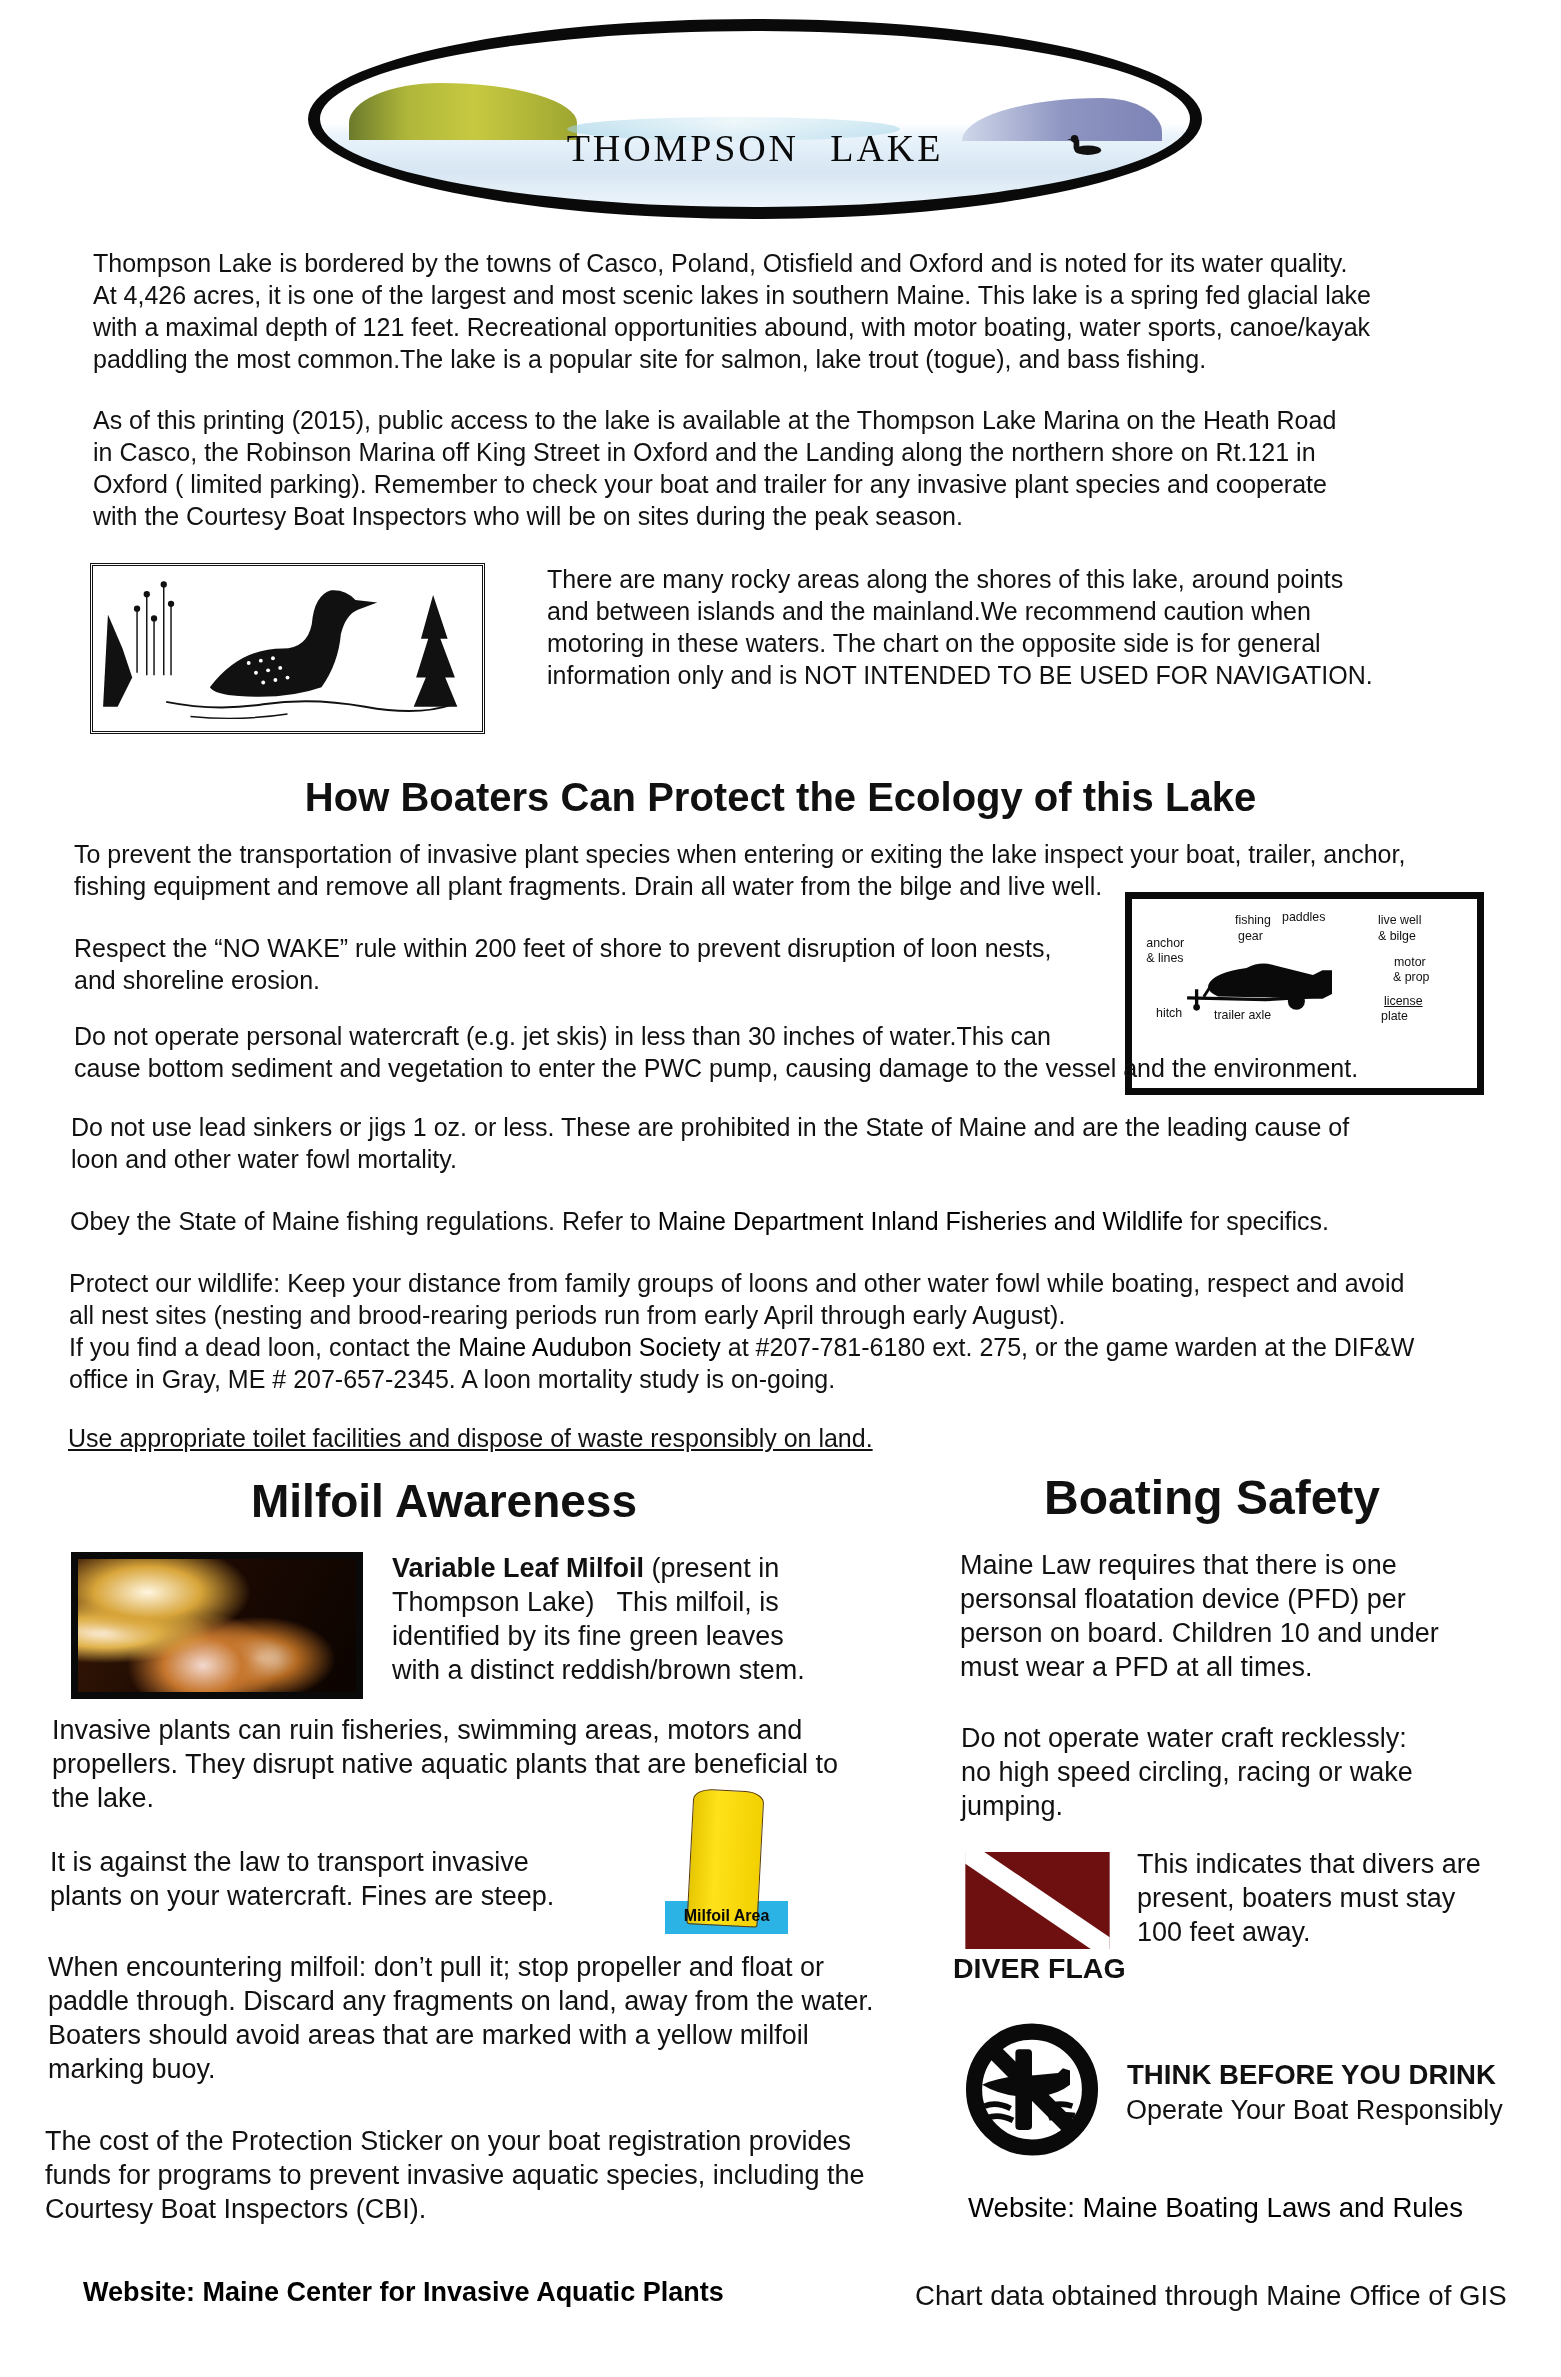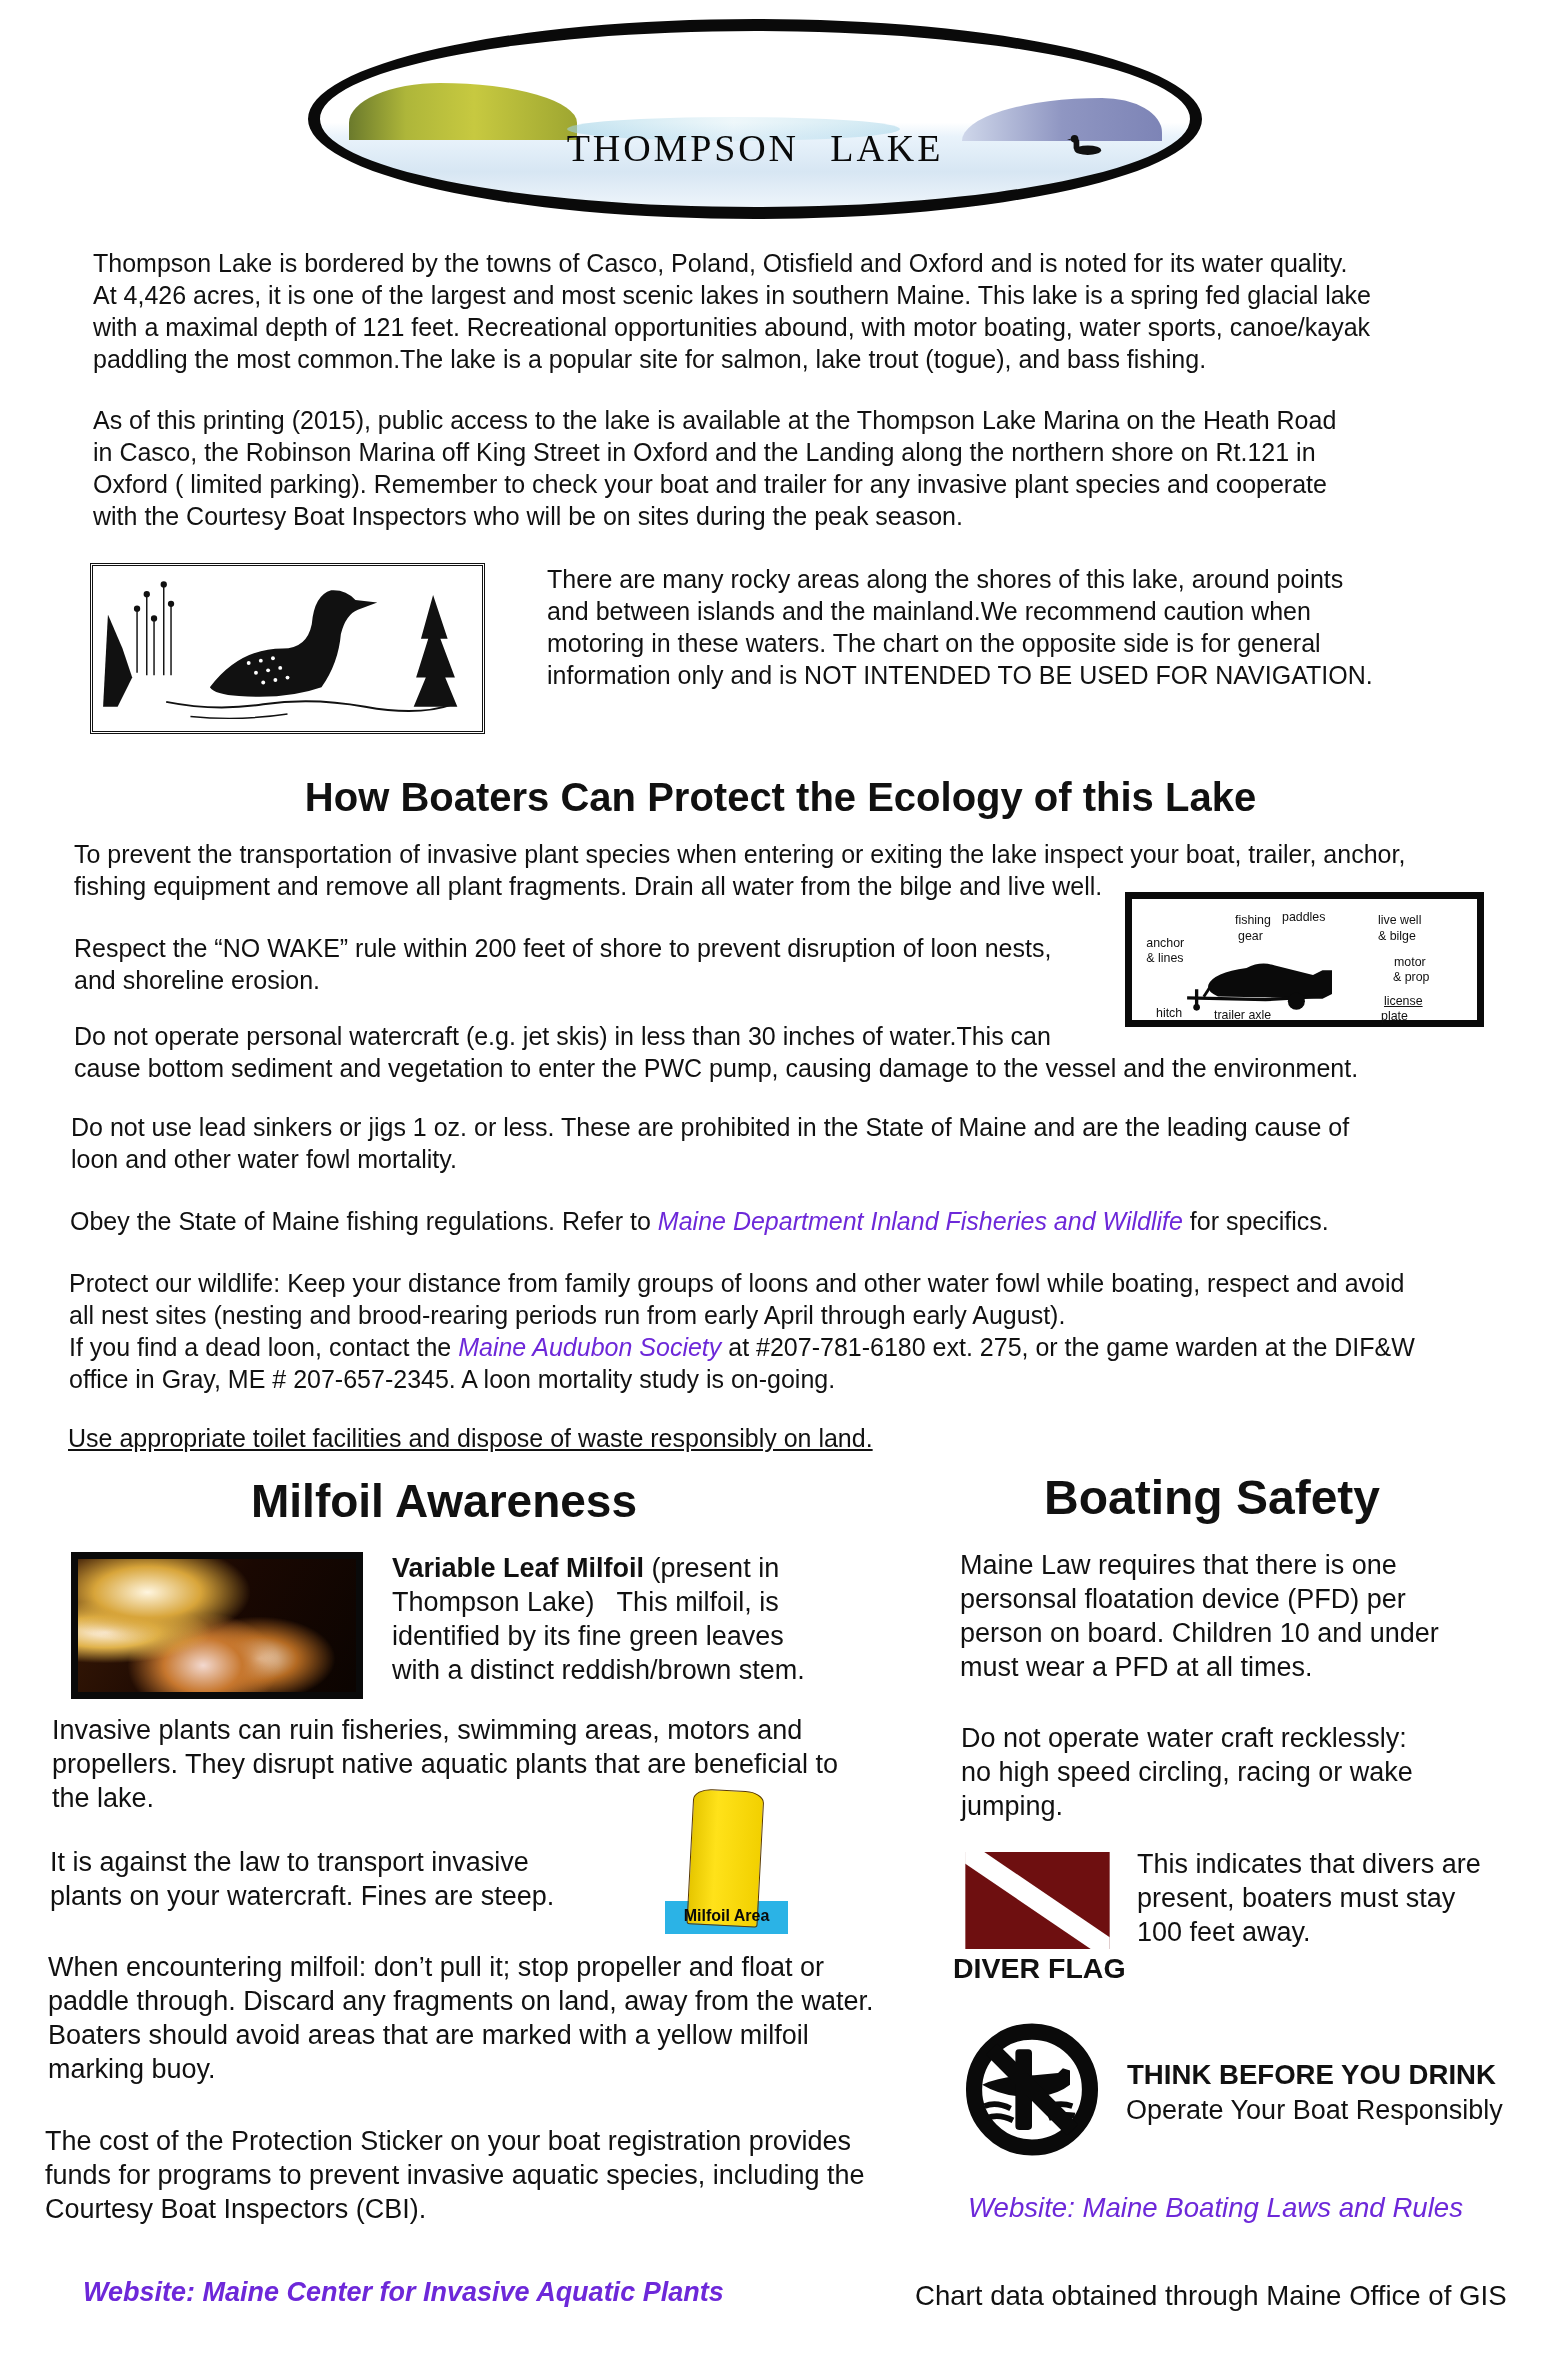--- a/index.html
+++ b/index.html
@@ -51,7 +51,7 @@
 
   
   #boat-box {
-    left: 1125px; top: 892px; width: 359px; height: 135px;
+    left: 1125px; top: 892px; width: 359px; height: 203px;
     border: 7.6px solid #0a0a0a; box-sizing: border-box; background: #fff;
   }
   .bl { position: absolute; font-size: 12.4px; line-height: 14.3px; font-weight: 400; color: #111; }

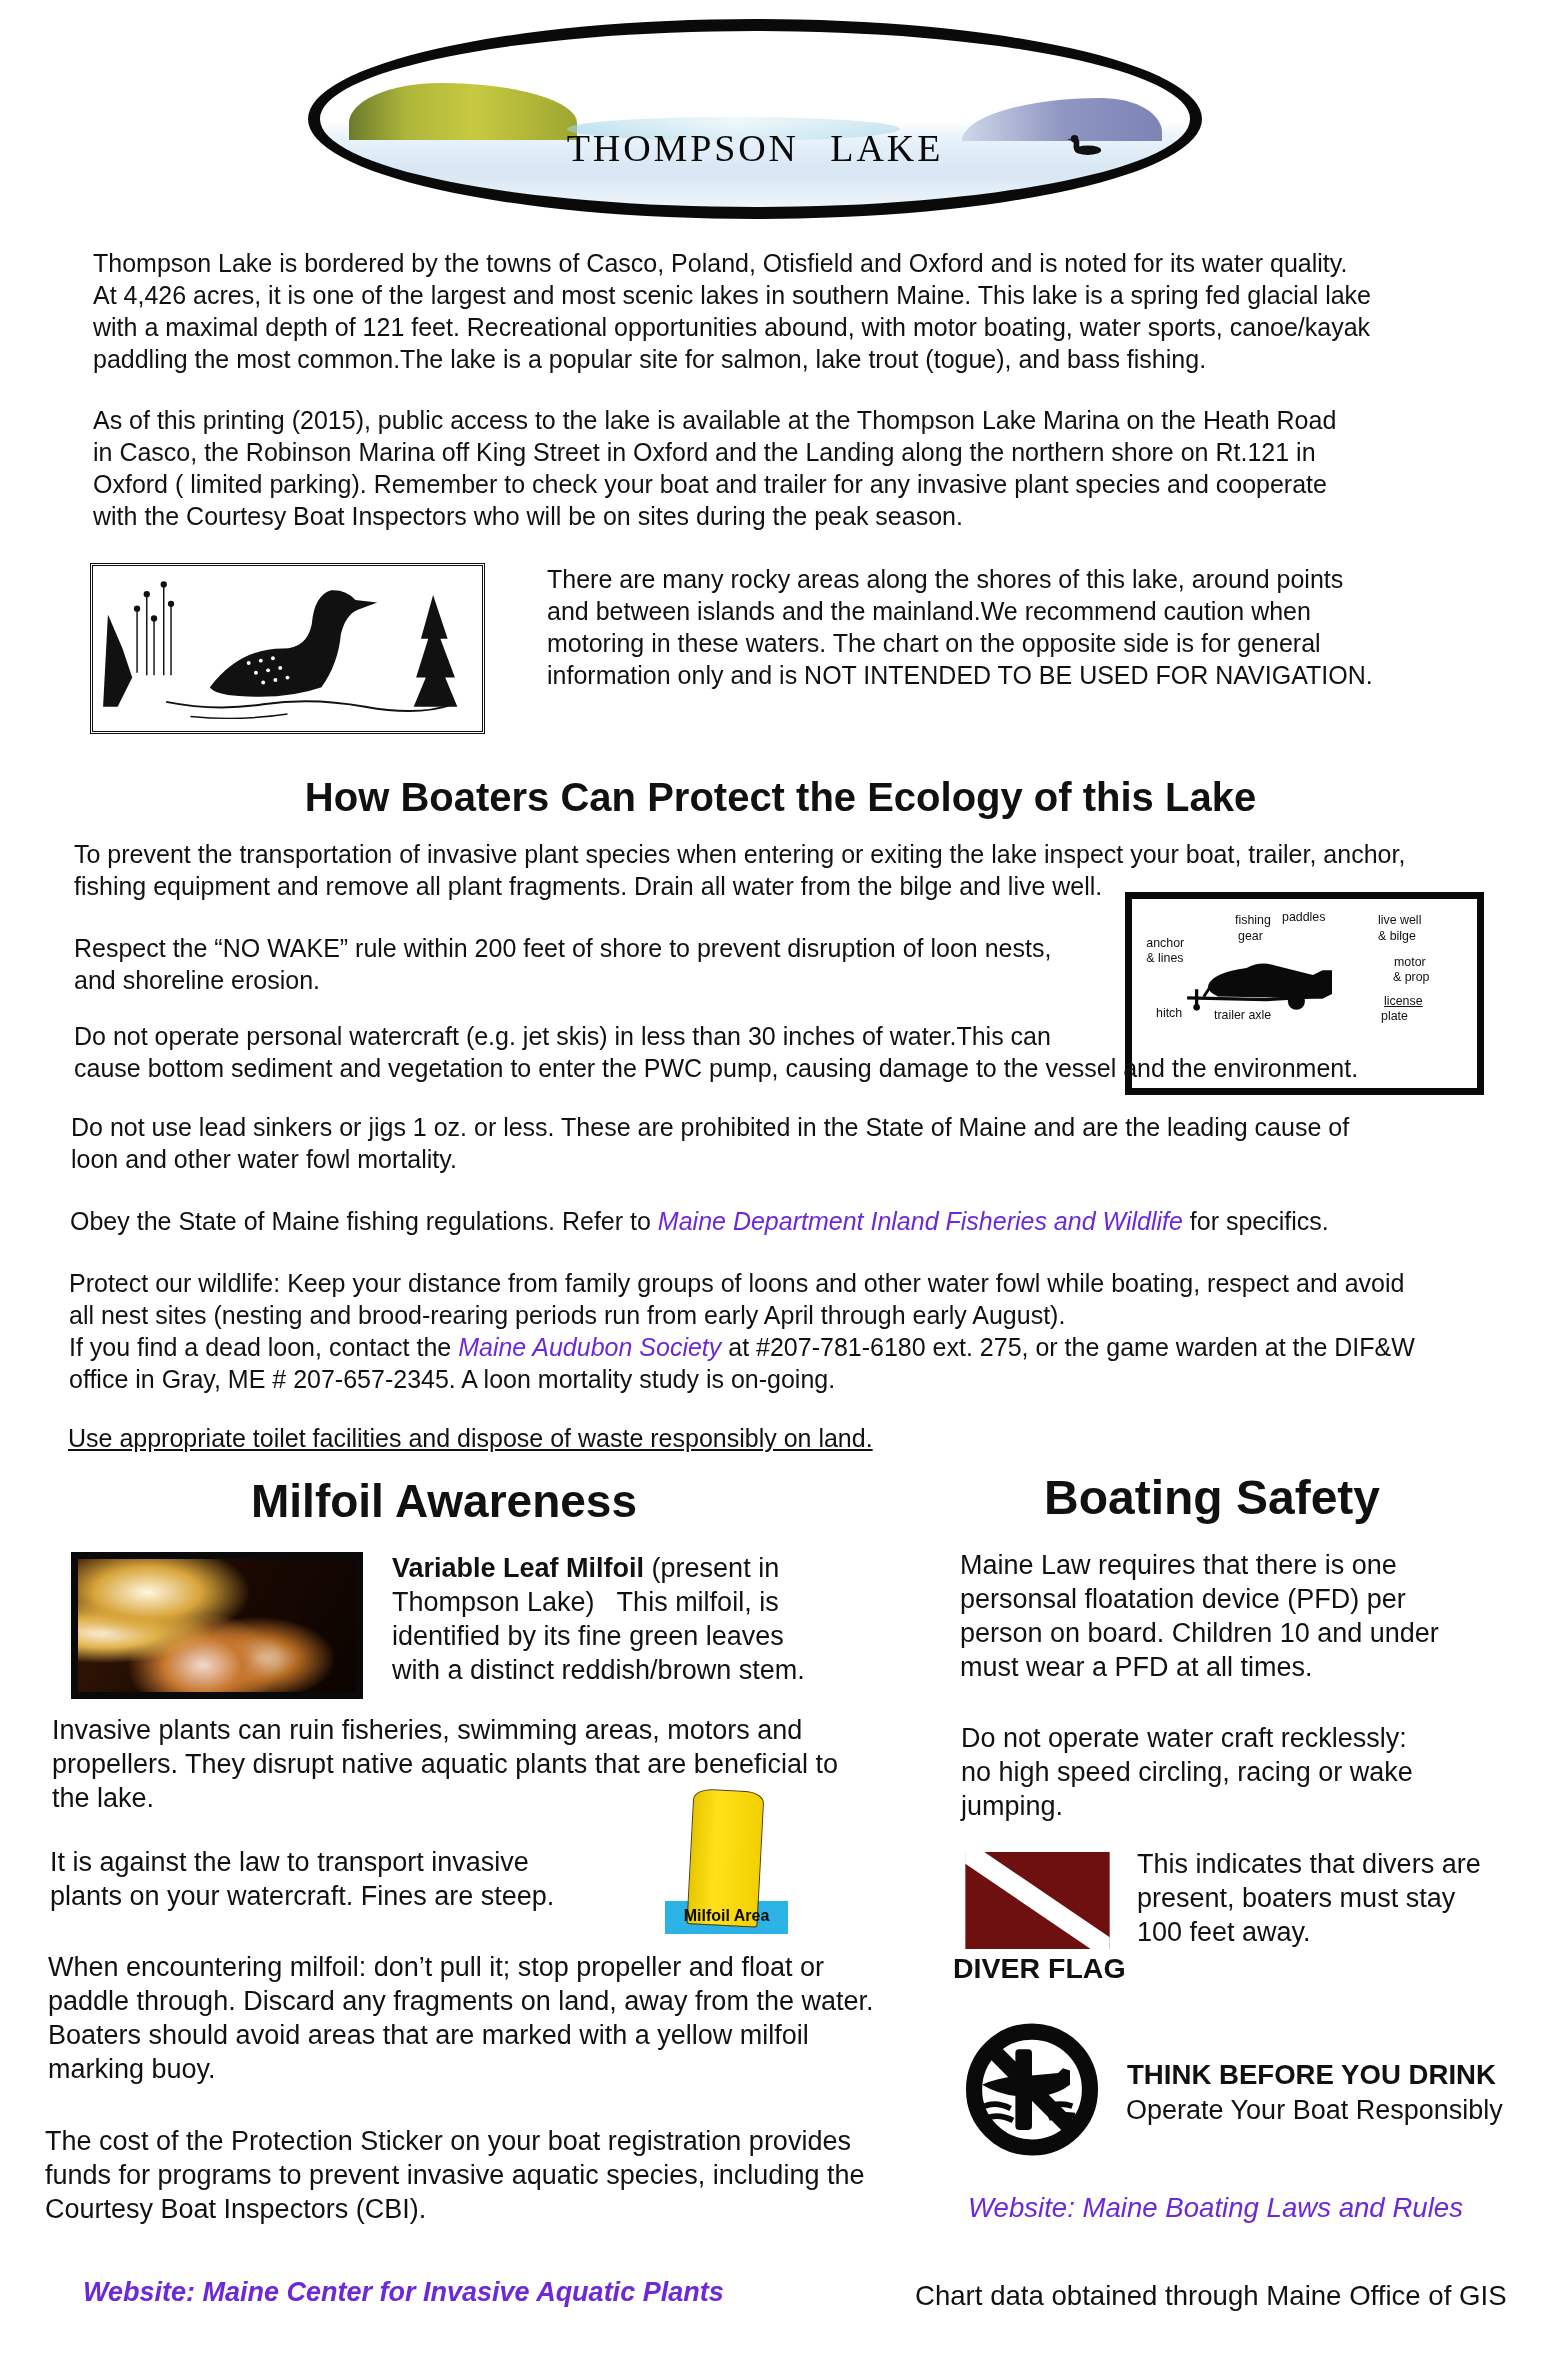--- a/index.html
+++ b/index.html
@@ -10,7 +10,7 @@
   .abs { position: absolute; }
   .p { font-size: 25px; line-height: 32px; margin: 0; }
   .p2 { font-size: 27px; line-height: 34px; margin: 0; }
-  .link { color: #6d28d9; font-style: italic; }
+  .link { color: #000000; }
 
   
   #header-oval {

